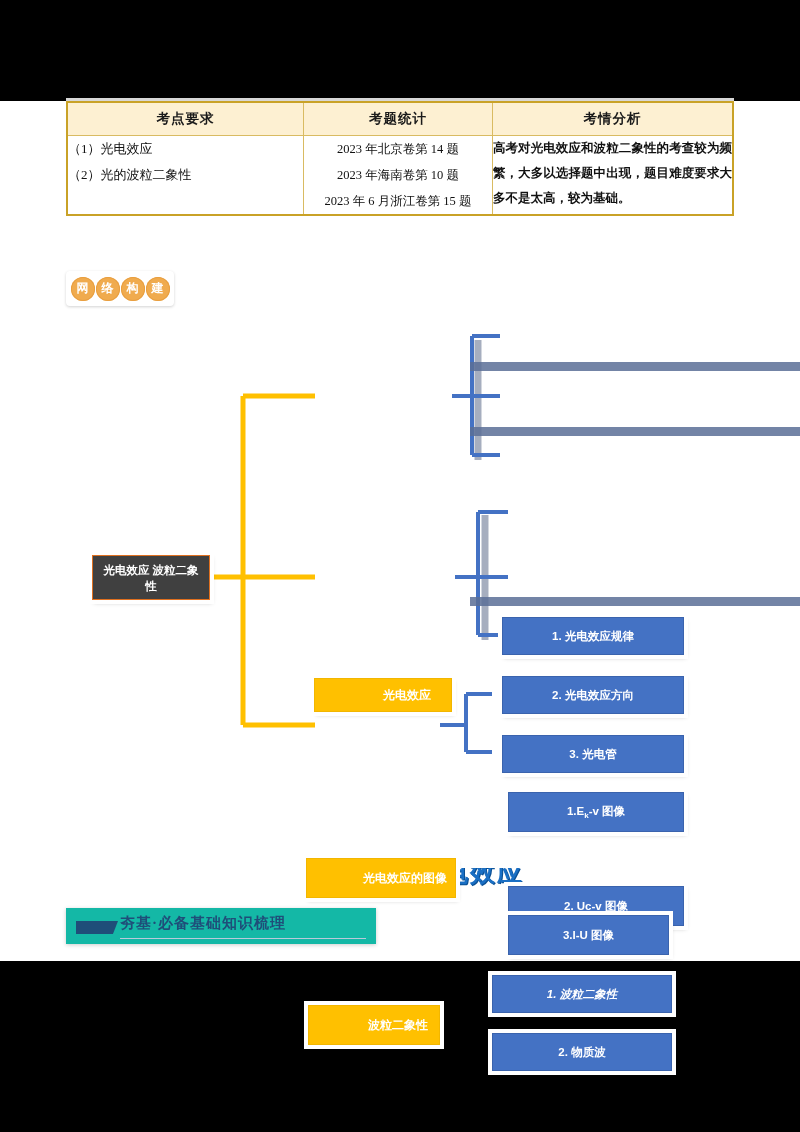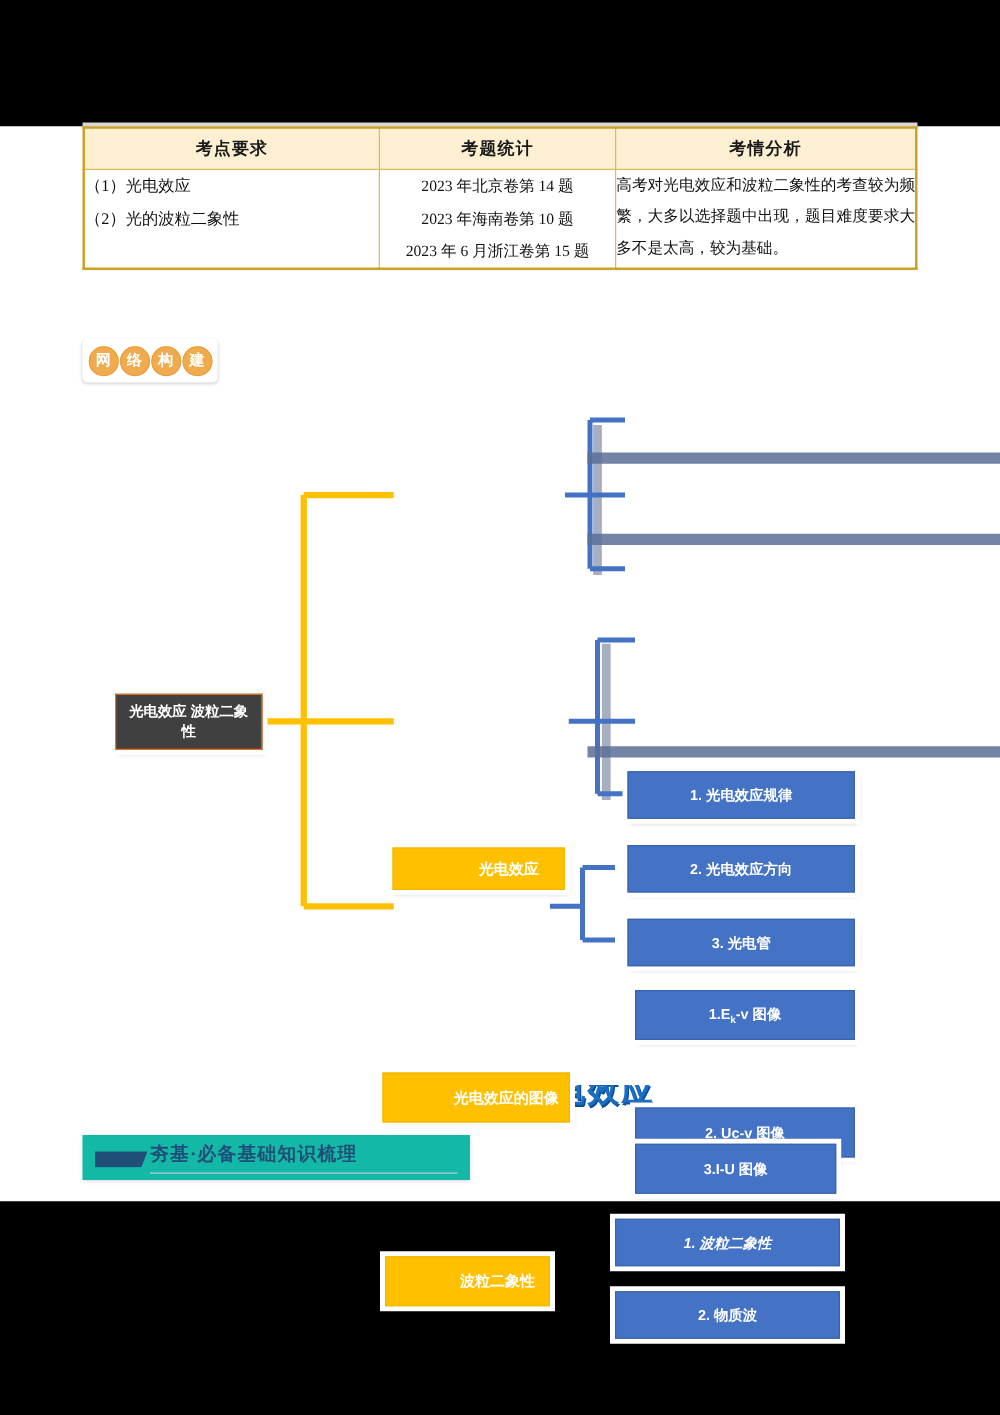--- a/index.html
+++ b/index.html
@@ -84,6 +84,7 @@
     color: #111;
     text-align: justify;
     text-justify: inter-ideograph;
+    font-weight: bold;
   }
 
   

